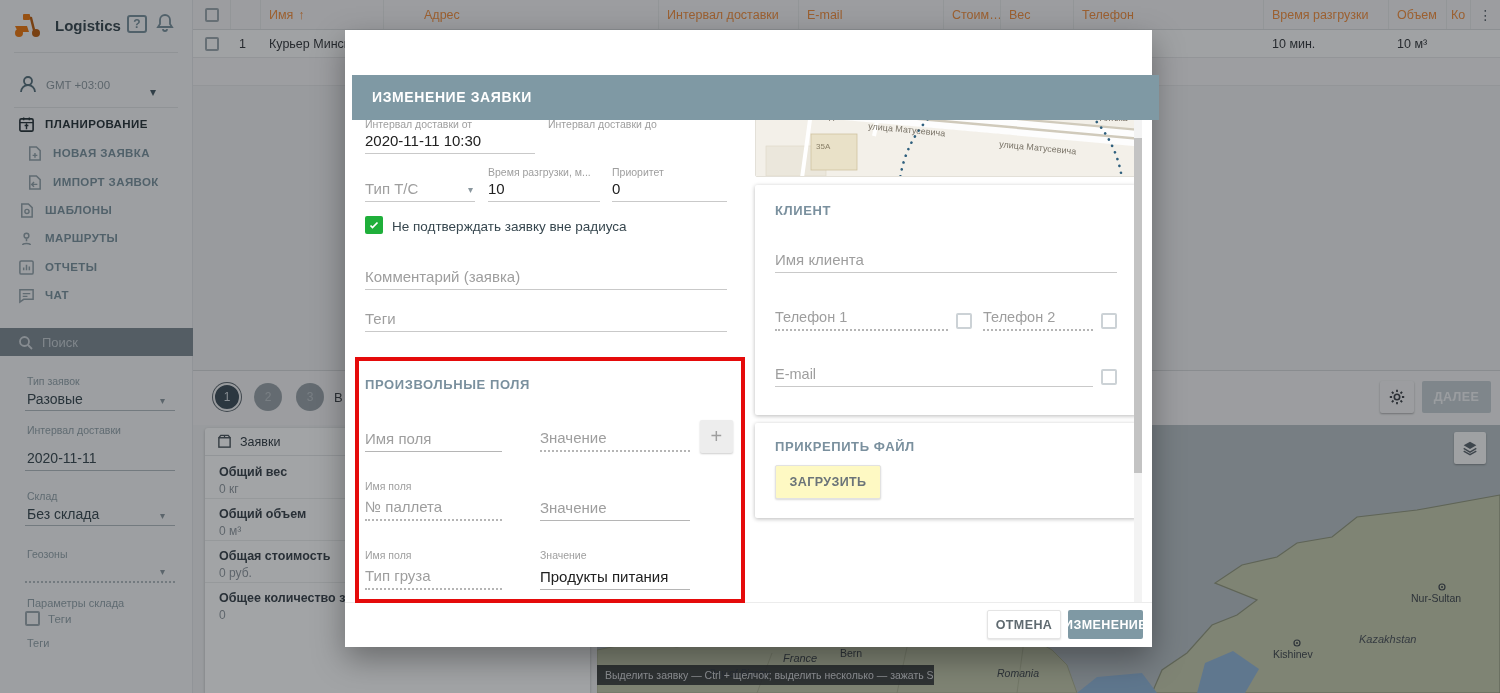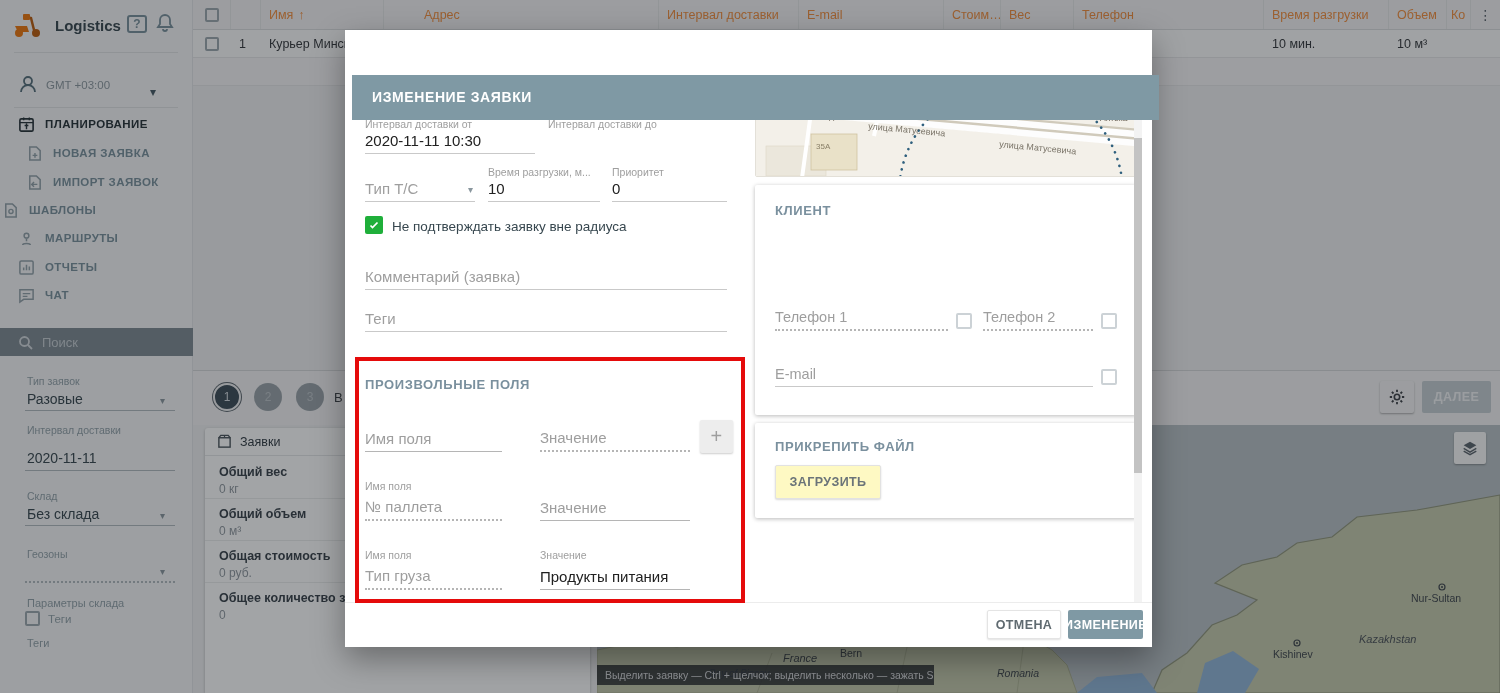--- a/index.html
+++ b/index.html
@@ -104,7 +104,7 @@
         </svg>
       <span>ИМПОРТ ЗАЯВОК</span>
     </div>
-    <div class="nav-item" style="top:200px;padding-left:2px">
+    <div class="nav-item" style="top:200px;padding-left:18px">
       <svg class="nav-ic" viewBox="0 0 18 18">
           <path d="M4 2 h7 l4 4 v10 H4 z" fill="none" stroke="#90a0a8" stroke-width="1.6"></path>
           <circle cx="9.5" cy="10" r="2.2" fill="none" stroke="#90a0a8" stroke-width="1.5"></circle>

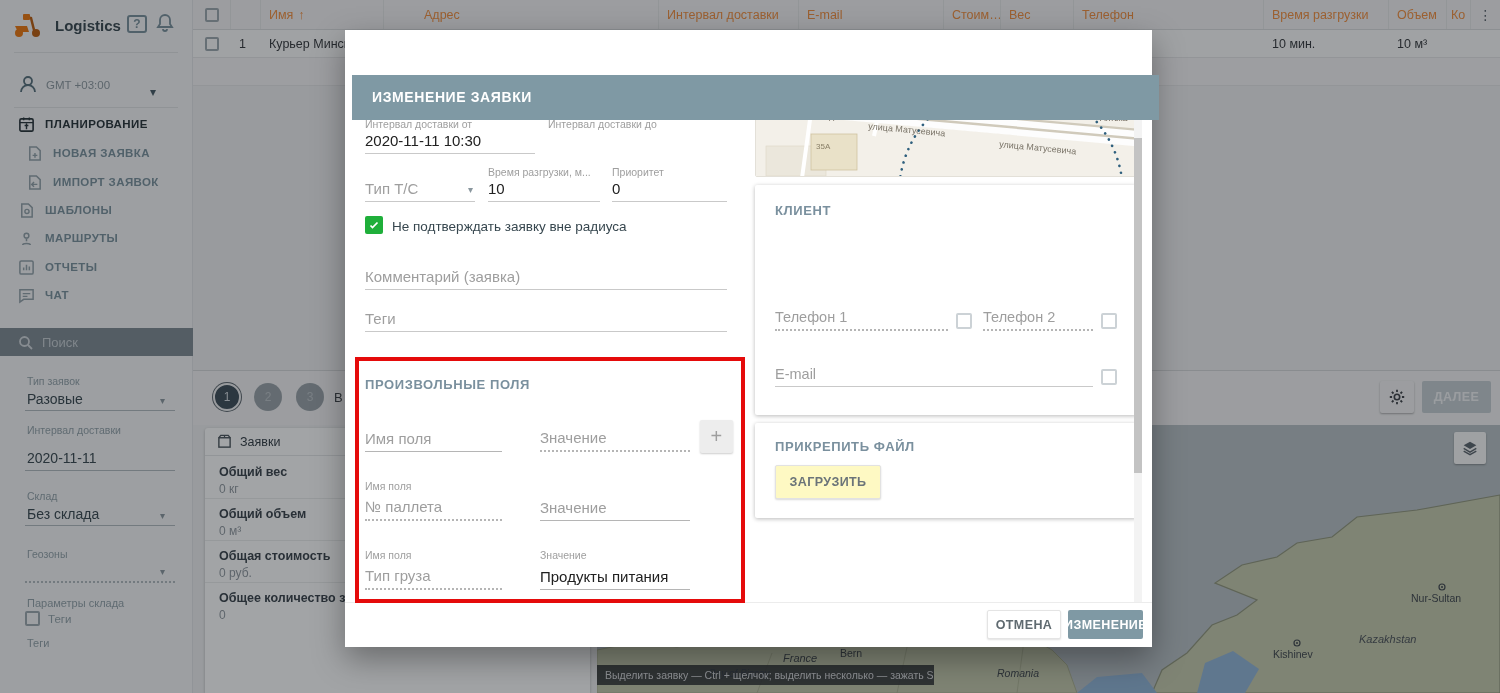--- a/index.html
+++ b/index.html
@@ -375,6 +375,9 @@
 
     <div class="card" style="left:410px;top:155px;width:382px;height:230px">
       <div class="sec-title" style="left:20px;top:18px">КЛИЕНТ</div>
+      <div class="field u-solid" style="left:20px;top:62px;width:342px;height:26px">
+          <span class="ph">Имя клиента</span>
+        </div>
       <div class="field u-dot" style="left:20px;top:118px;width:173px;height:28px">
           <span class="ph" style="font-size:14.5px">Телефон 1</span>
         </div>

